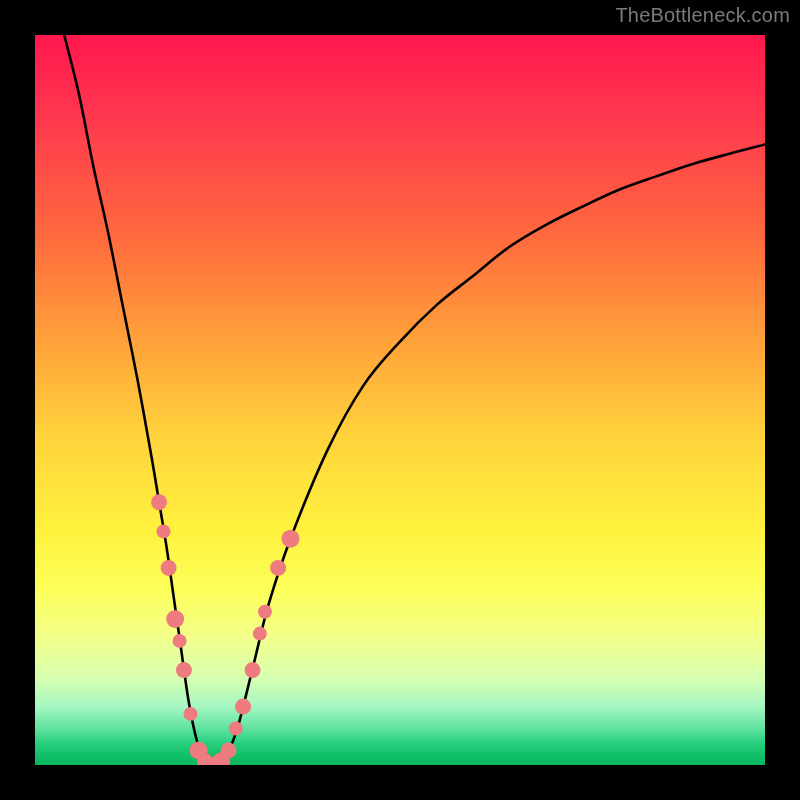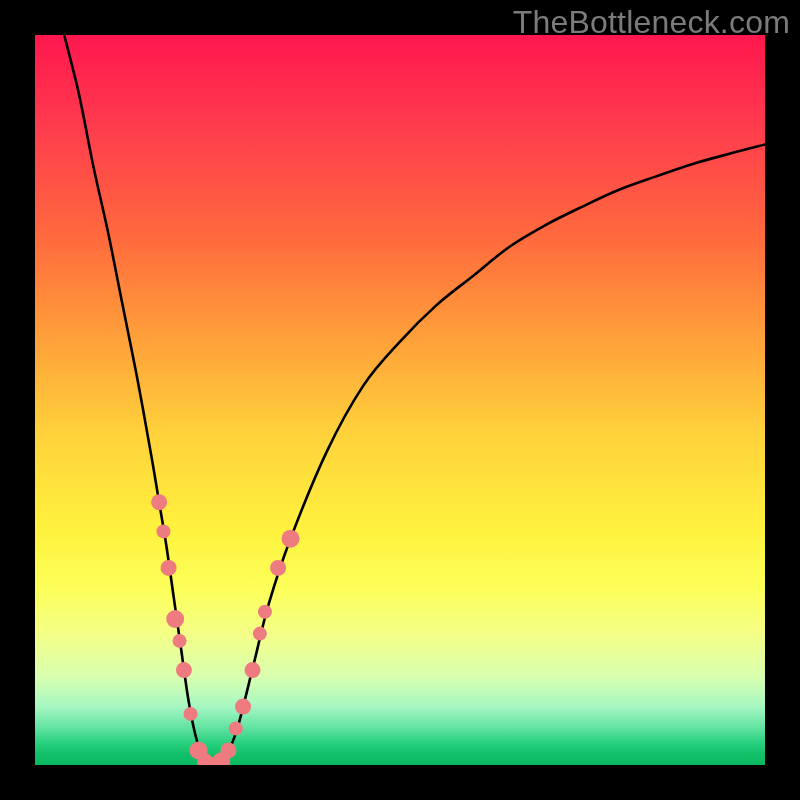--- a/index.html
+++ b/index.html
@@ -46,7 +46,7 @@
     top: 4px;
     right: 10px;
     color: #7b7b7b;
-    font-size: 32px;
+    font-size: 20px;
     letter-spacing: 0.2px;
     z-index: 10;
   }

